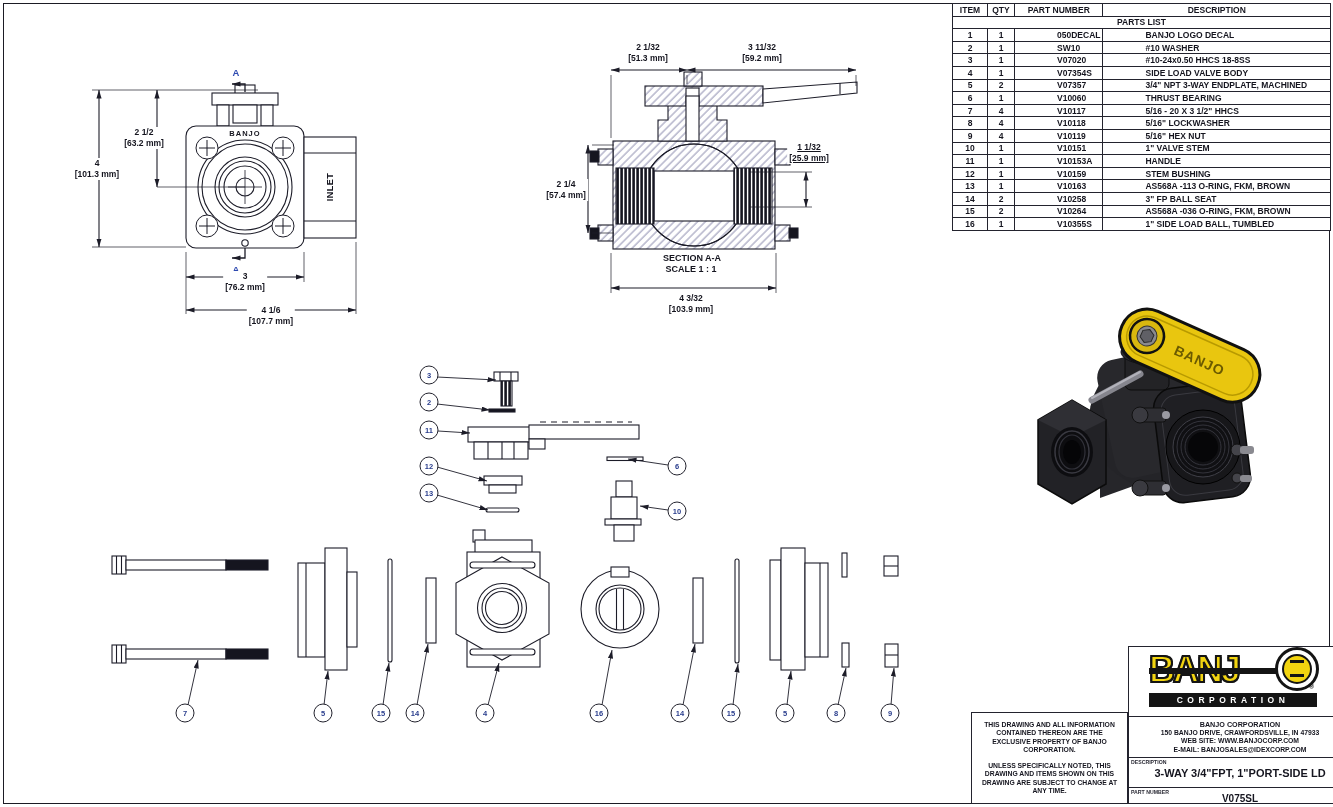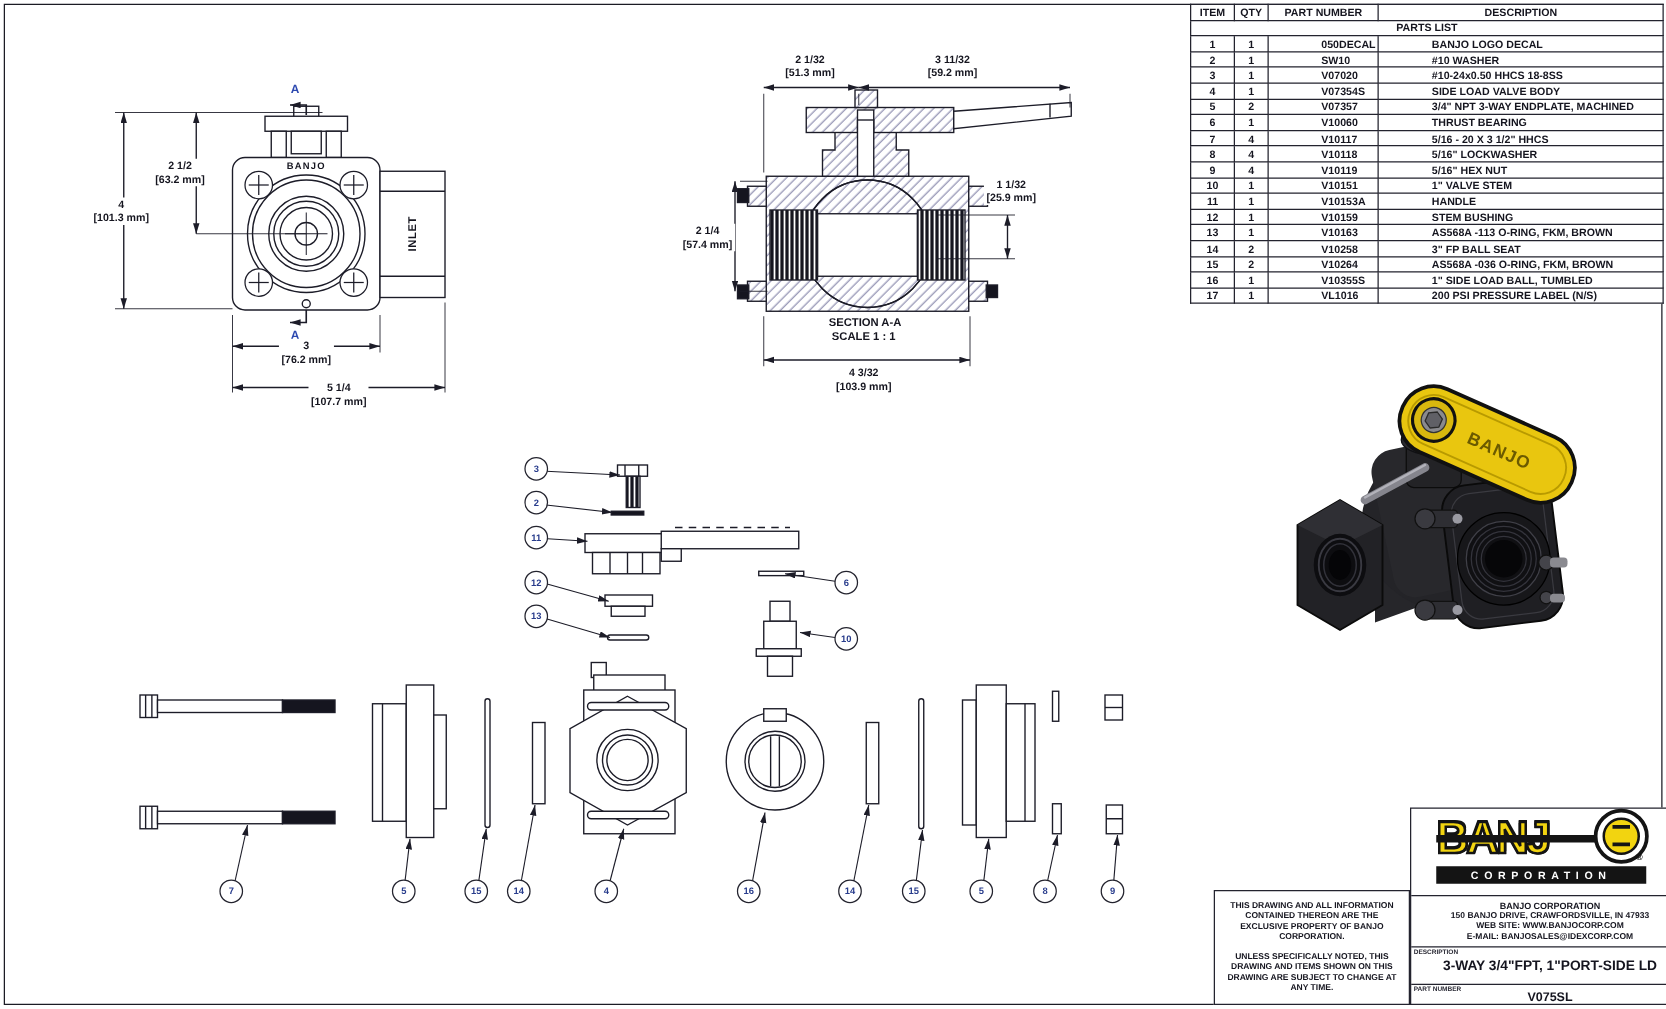--- a/index.html
+++ b/index.html
@@ -412,7 +412,7 @@
     <div>3 11/32</div>
       <div>[59.2 mm]</div>
   </div>
-  <div class="dim" style="left:809px;top:153px;">
+  <div class="dim" style="left:809px;top:153px;text-decoration:underline;">
     <div>1 1/32</div>
       <div>[25.9 mm]</div>
   </div>

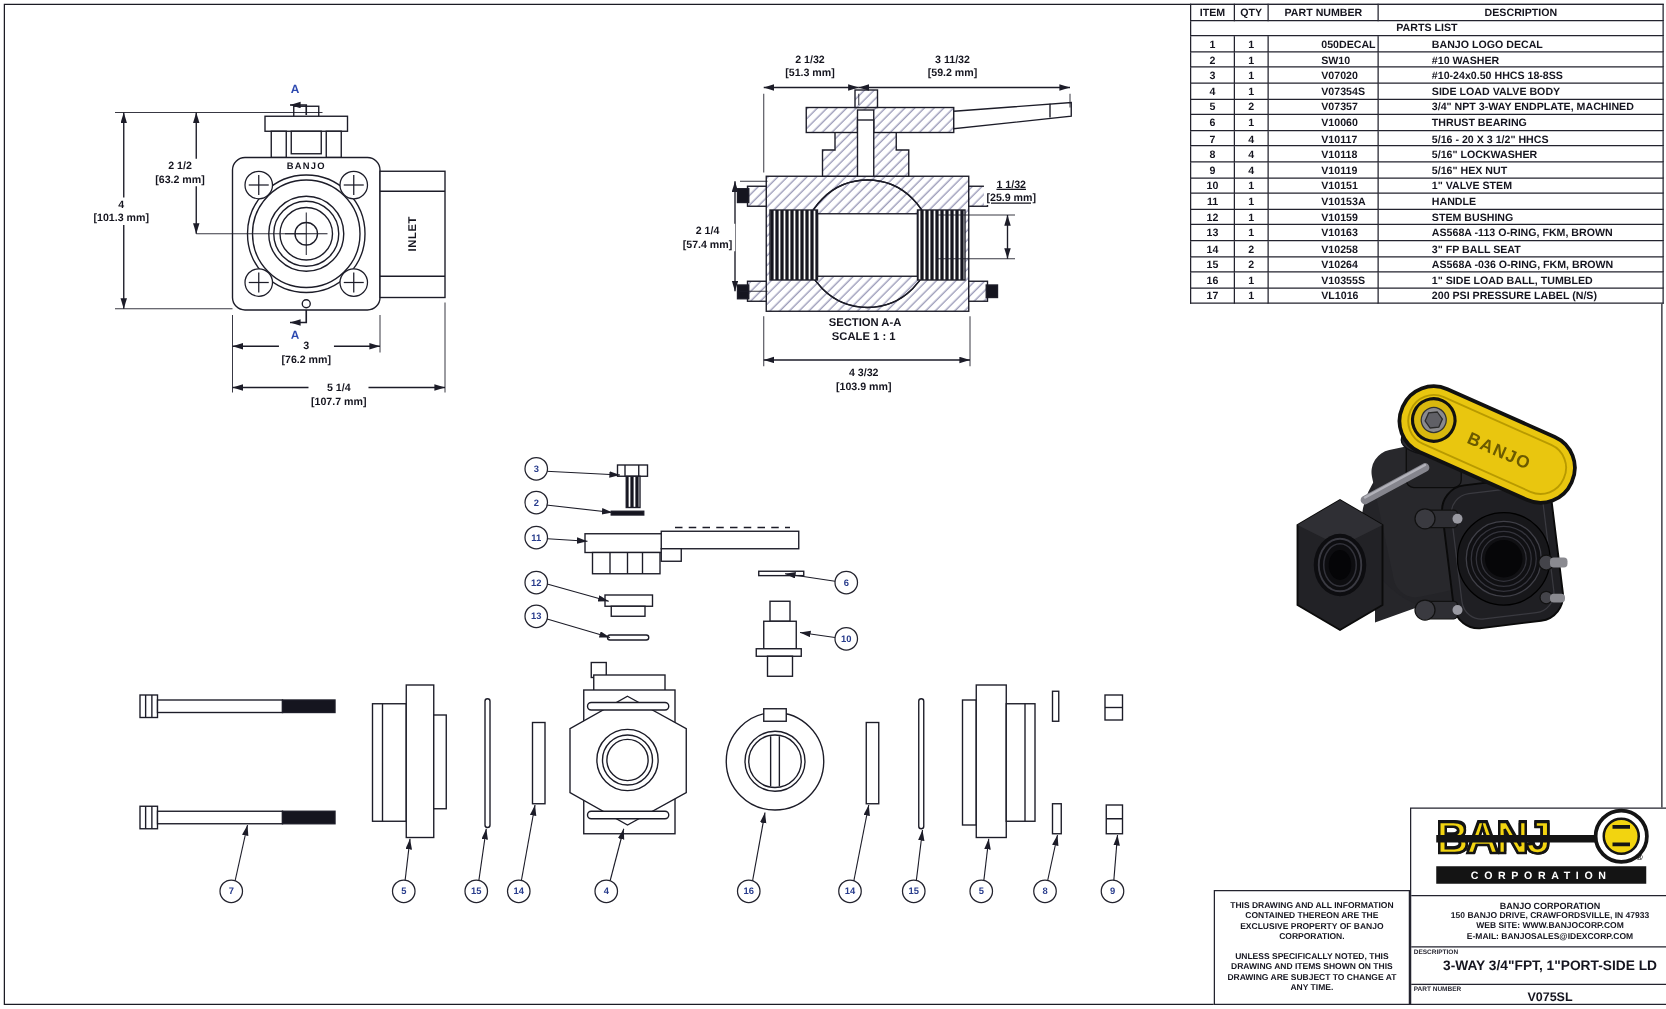--- a/index.html
+++ b/index.html
@@ -556,12 +556,6 @@
           <td class="l">V10355S</td>
           <td class="l">1" SIDE LOAD BALL, TUMBLED</td>
         </tr>
-        <tr>
-          <td class="c">17</td>
-          <td class="c">1</td>
-          <td class="l">VL1016</td>
-          <td class="l">200 PSI PRESSURE LABEL (N/S)</td>
-        </tr>
       </tbody>
   </table>
 

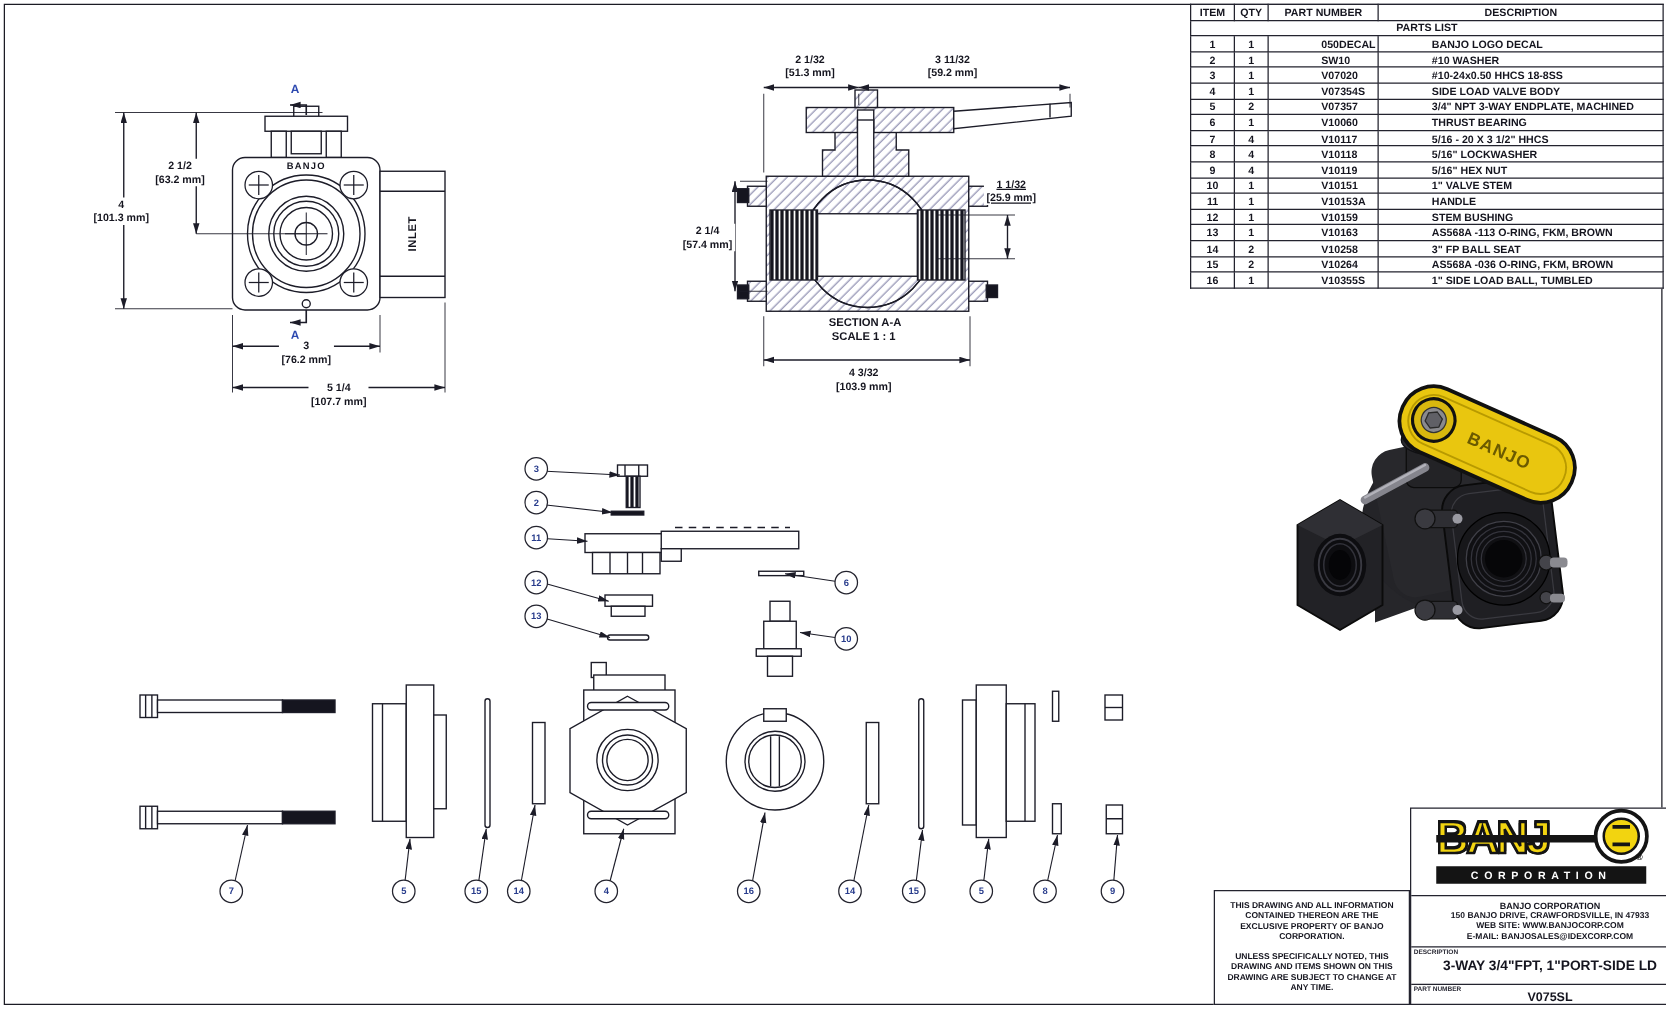--- a/index.html
+++ b/index.html
@@ -400,7 +400,7 @@
       <div>[76.2 mm]</div>
   </div>
   <div class="dim" style="left:271px;top:316px;">
-    <div>5 1/4</div>
+    <div>4 1/6</div>
       <div>[107.7 mm]</div>
   </div>
 

